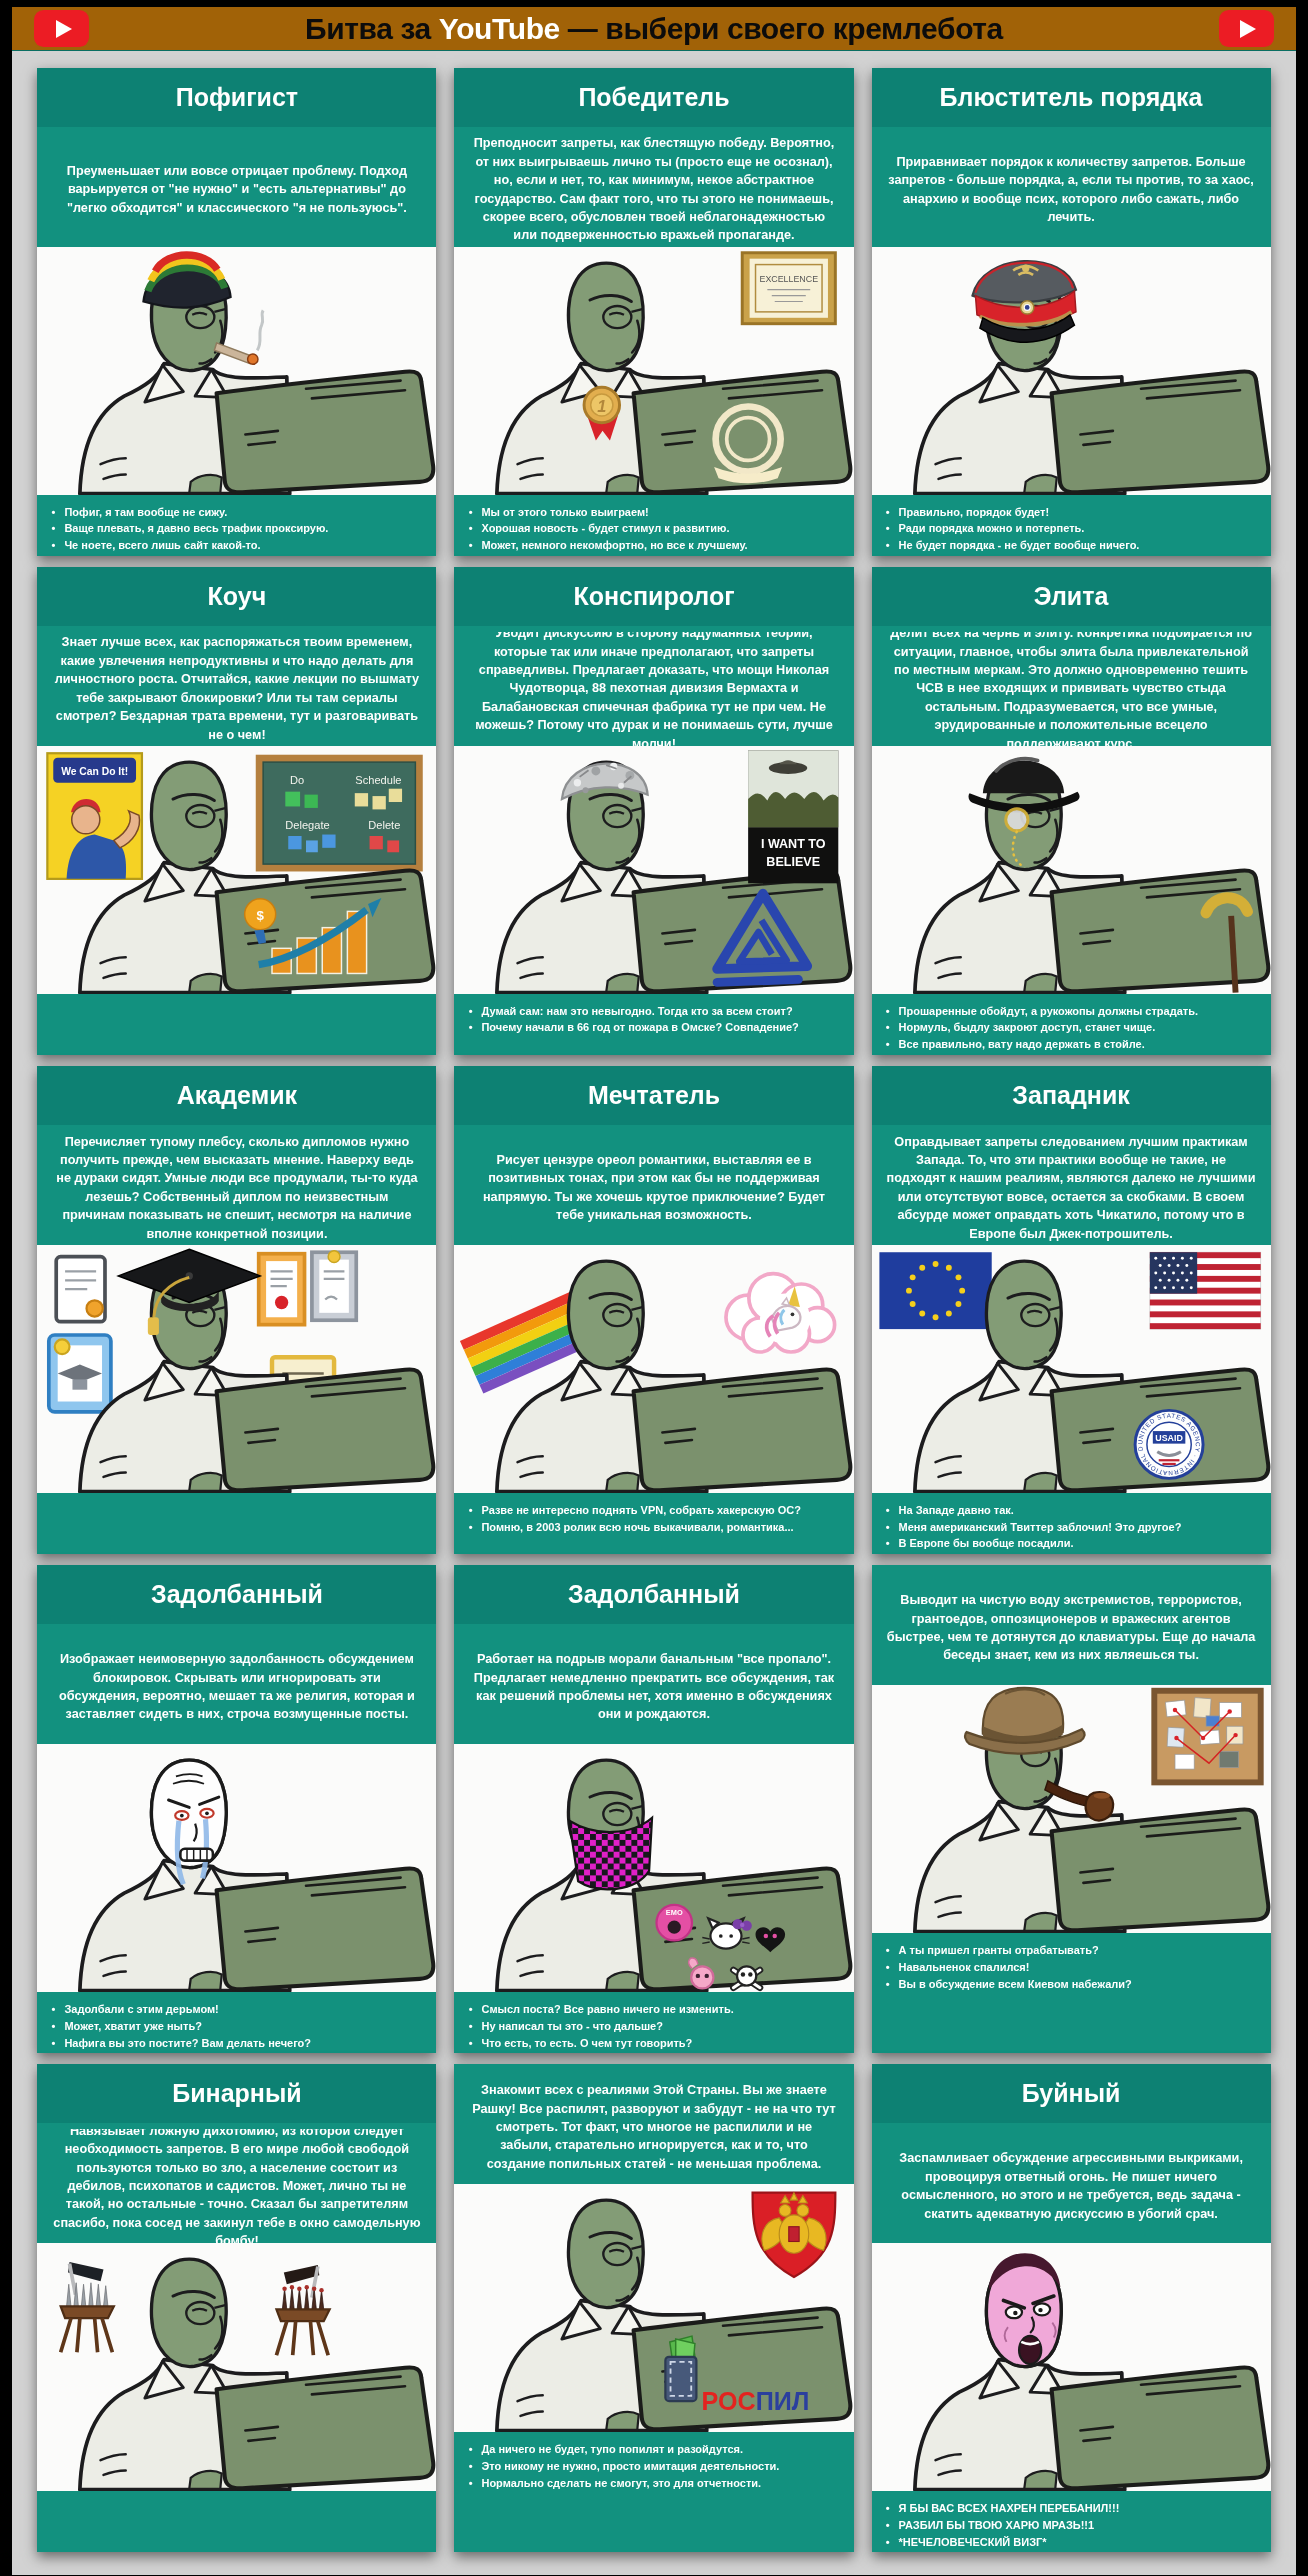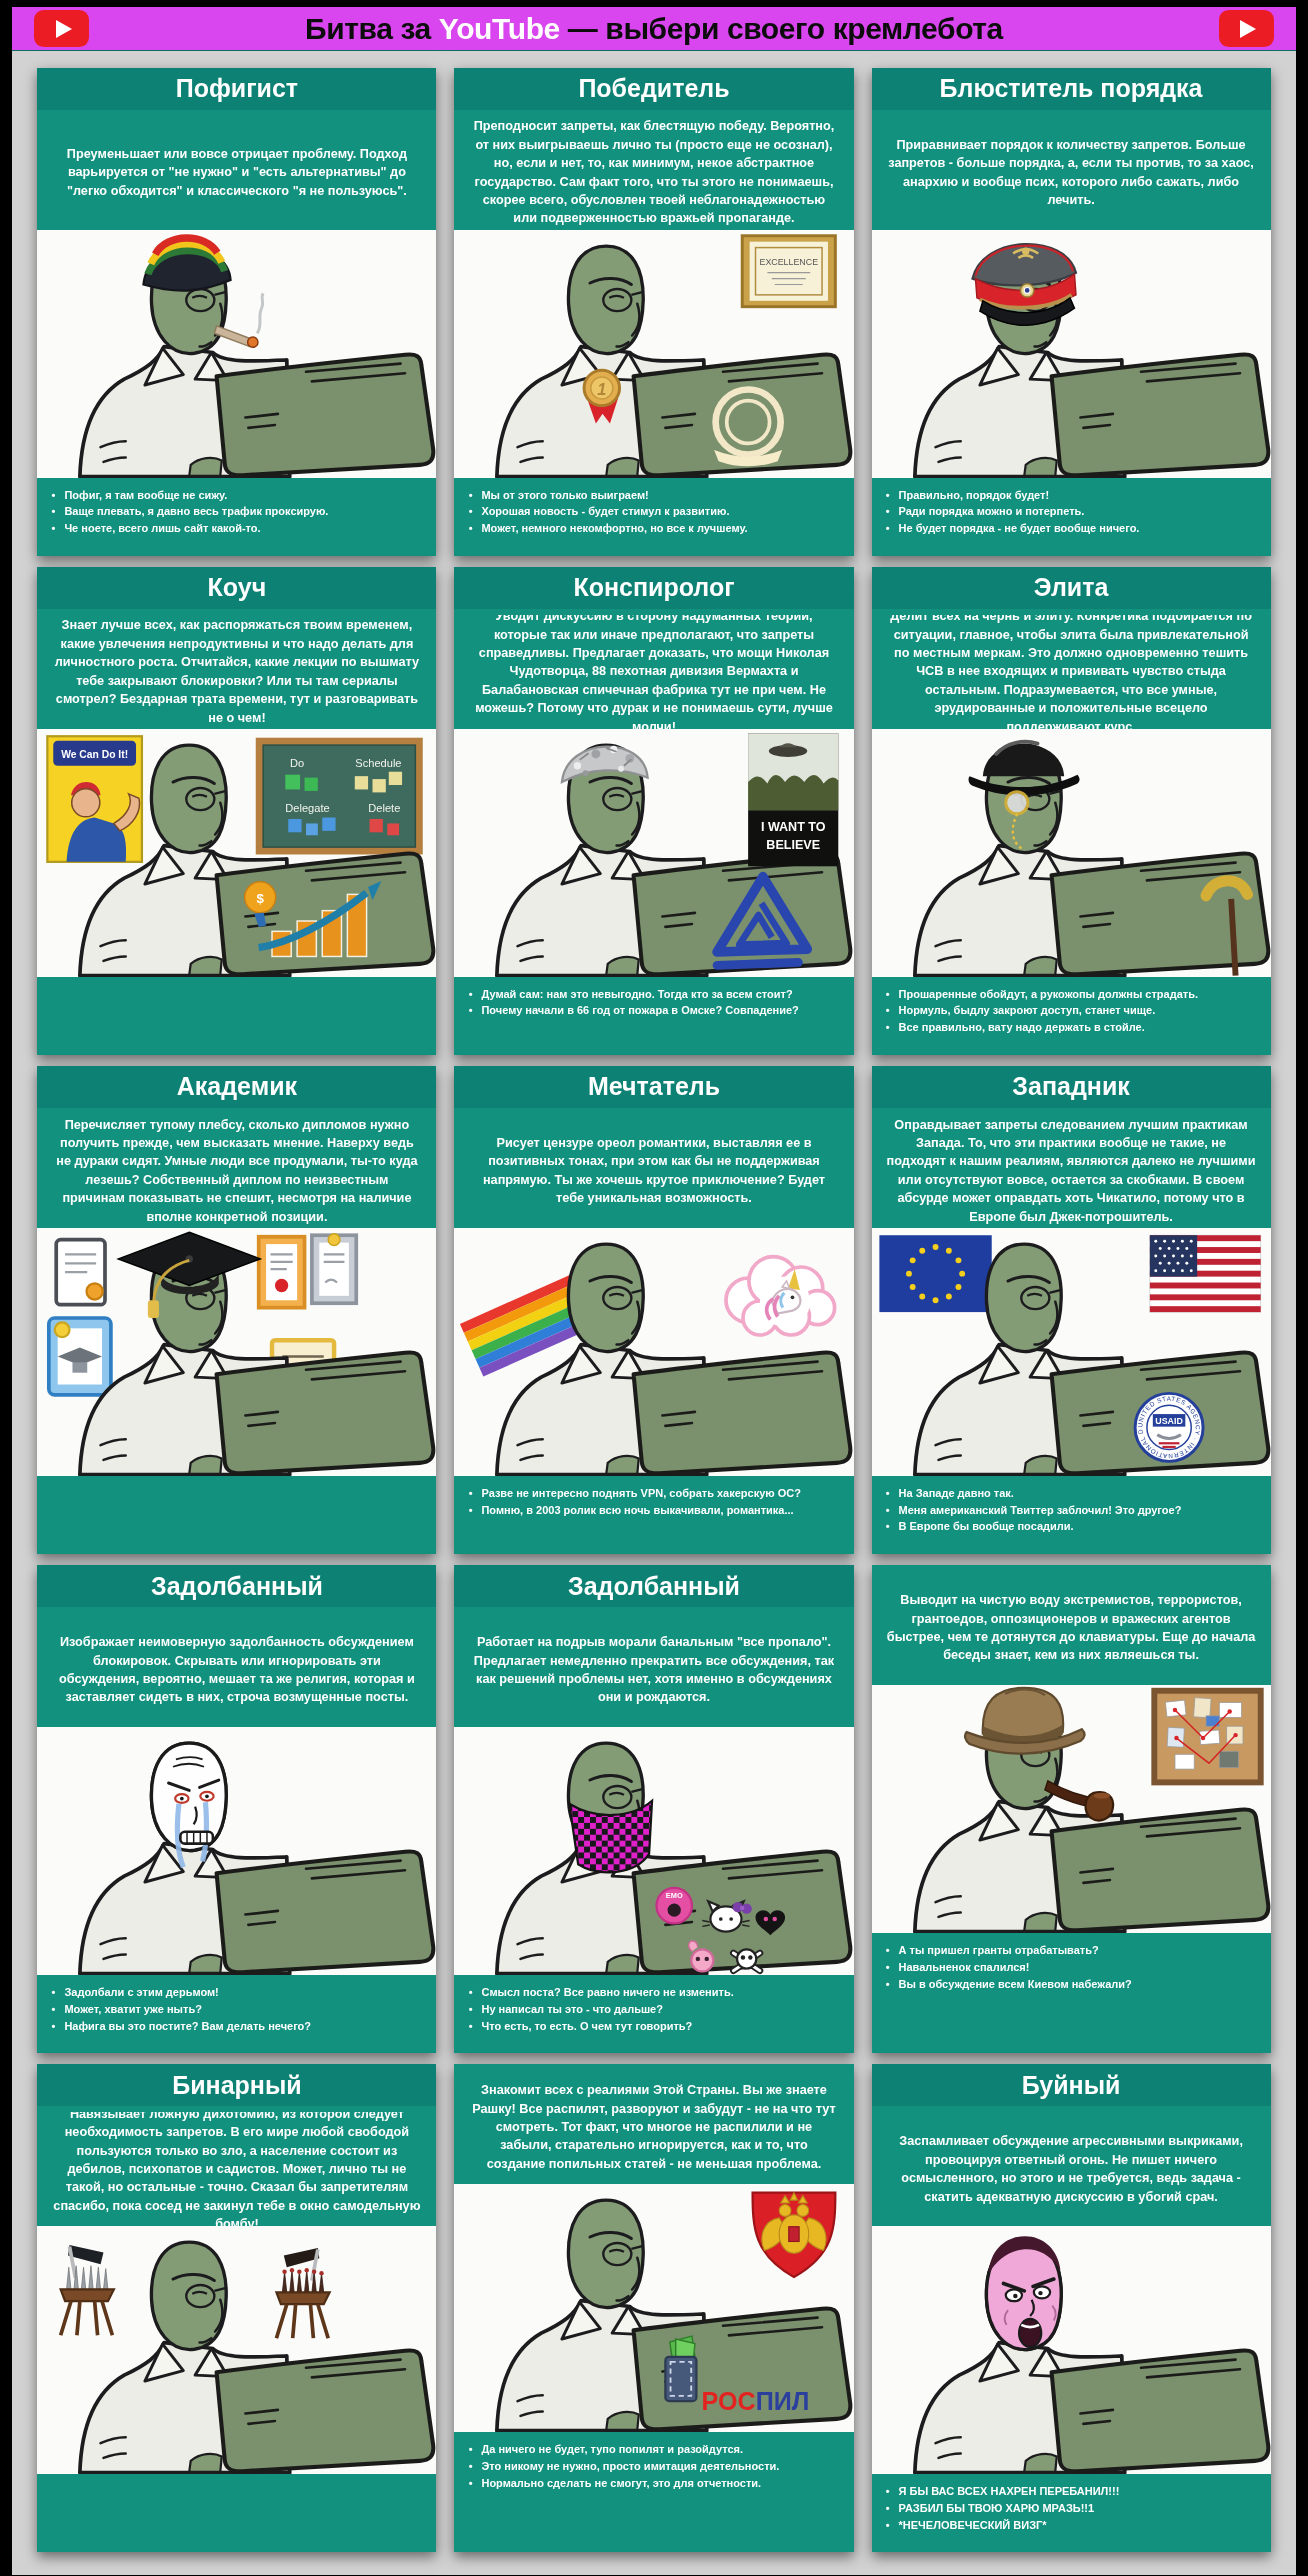--- a/index.html
+++ b/index.html
@@ -5,7 +5,7 @@
   html,body{margin:0;padding:0;background:#000;}
   body{width:1308px;font-family:"Liberation Sans",sans-serif;}
   .frame{border:7.5px solid #000;border-left-width:12px;border-right-width:12px;border-bottom-width:21px;background:#d2d2d2;}
-  header{background:#d946ef;height:43px;display:flex;align-items:center;padding:0 22.4px;border-bottom:1.5px solid #0a6e62;justify-content:center;}
+  header{background:#a16207;height:43px;display:flex;align-items:center;padding:0 22.4px;border-bottom:1.5px solid #0a6e62;justify-content:center;}
   .yt{width:55px;height:37px;background:#ec1c24;border-radius:9.7px;display:flex;align-items:center;justify-content:center;flex:none;}
   .yt::after{content:"";display:block;width:0;height:0;border-left:16.5px solid #fff;border-top:9.7px solid transparent;border-bottom:9.7px solid transparent;margin-left:3.7px;}
   h1{flex:1;text-align:center;font-size:30px;font-weight:800;color:#0c0c0c;margin:0;letter-spacing:-0.4px;}

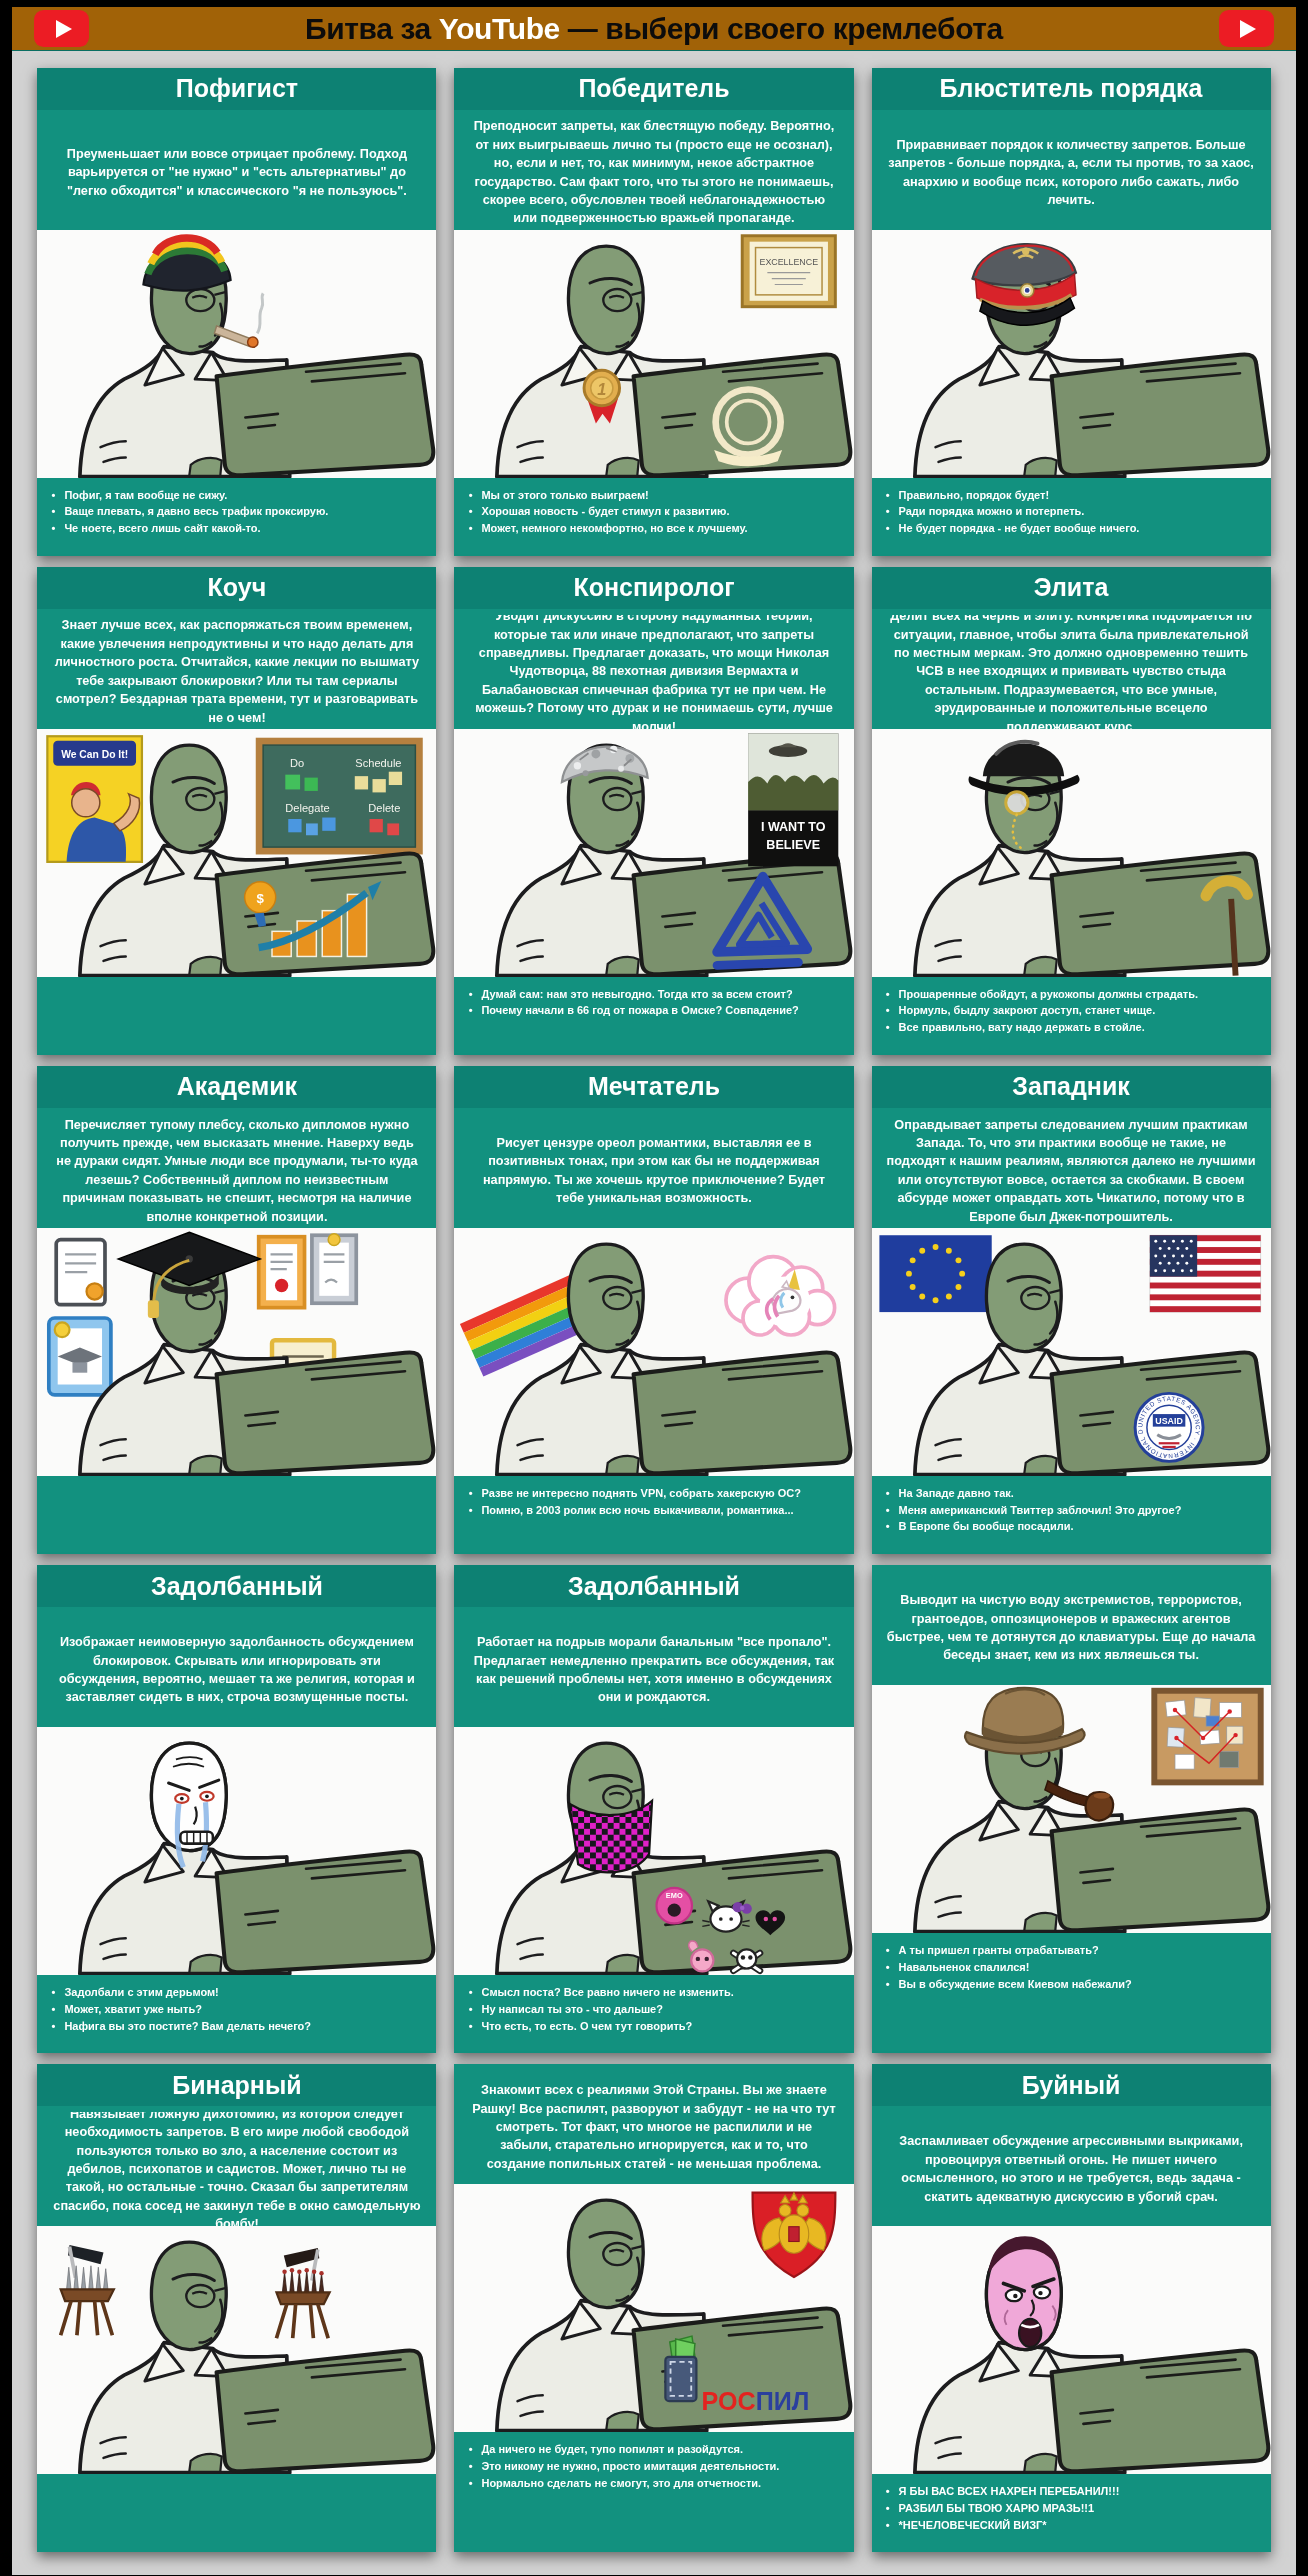--- a/index.html
+++ b/index.html
@@ -12,7 +12,7 @@
   h1 .brand{color:#fff;}
   .grid{display:grid;grid-template-columns:repeat(3,1fr);gap:11.2px 18px;padding:16.5px 25.4px 22.4px;}
   .card{background:#12917f;box-shadow:0 5.2px 12px rgba(0,0,0,.5);display:flex;flex-direction:column;height:488px;}
-  .card-title{background:#0d8173;color:#fff;font-size:25px;font-weight:700;text-align:center;height:42px;flex:none;display:flex;align-items:center;justify-content:center;}
+  .card-title{background:#0d8173;color:#fff;font-size:25px;font-weight:700;text-align:center;height:59px;flex:none;display:flex;align-items:center;justify-content:center;}
   .card-desc{color:#fff;font-size:12.7px;font-weight:700;line-height:1.45;text-align:center;height:114px;flex:none;display:flex;align-items:center;justify-content:center;padding:0 15px;overflow:hidden;margin-top:6px;}
   .card-art{background:#fbfbfa;height:248px;flex:none;overflow:hidden;}
   .card-art svg{width:100%;height:100%;display:block;}

